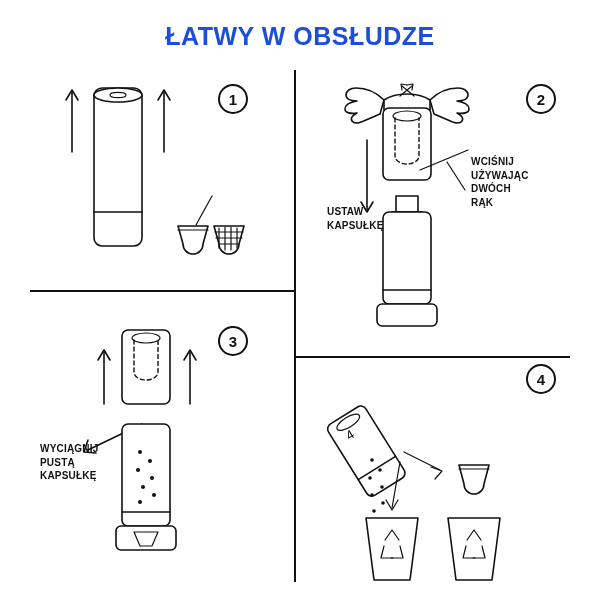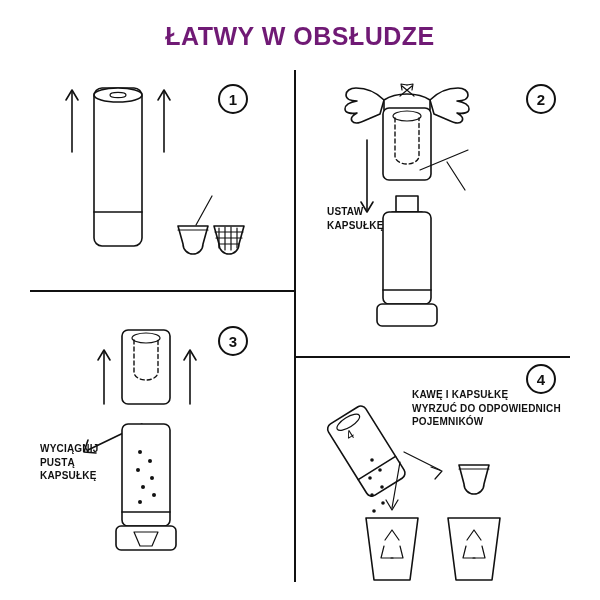--- a/index.html
+++ b/index.html
@@ -20,7 +20,7 @@
     font-size:25px;
     font-weight:bold;
     letter-spacing:0.5px;
-    color:#701a75;
+    color:#1d4ed8;
   }
 
   .divider{position:absolute;background:#111;}

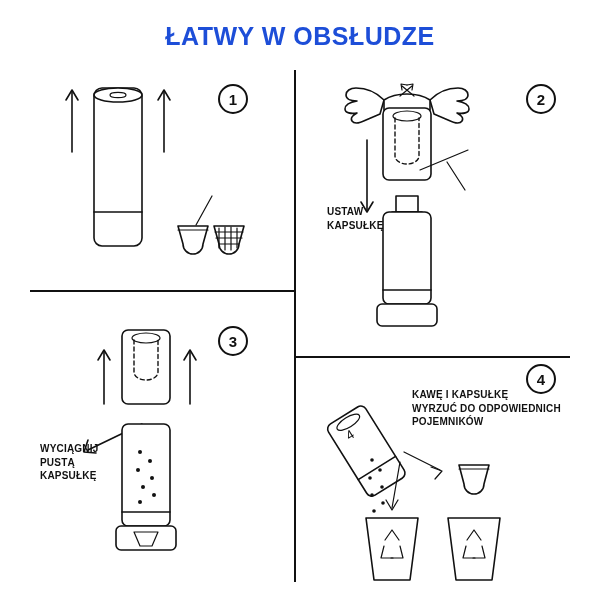--- a/index.html
+++ b/index.html
@@ -109,6 +109,10 @@
 
   <div class="caption" style="left:327px;top:205px;width:80px;">USTAW
 KAPSUŁKĘ</div>
+  <div class="caption" style="left:471px;top:155px;width:90px;">WCIŚNIJ
+UŻYWAJĄC
+DWÓCH
+RĄK</div>
 
   <svg width="600" height="600">
 

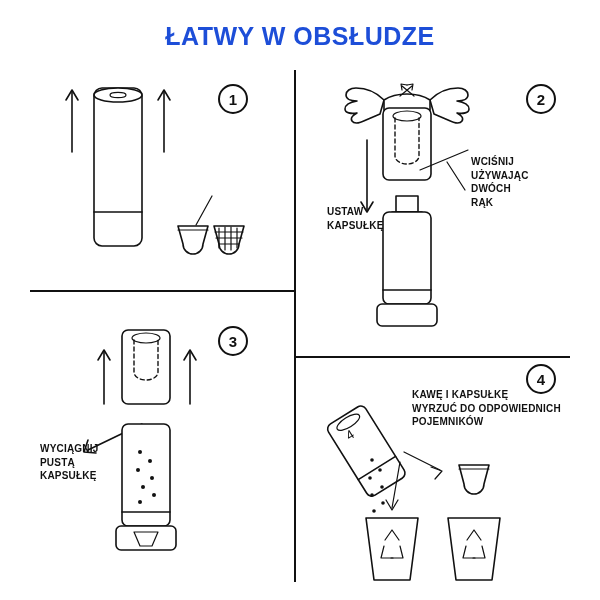--- a/index.html
+++ b/index.html
@@ -203,9 +203,6 @@
     <span>4</span>
   </div>
 
-  <div class="caption" style="left:412px;top:388px;width:175px;">KAWĘ I KAPSUŁKĘ
-WYRZUĆ DO ODPOWIEDNICH
-POJEMNIKÓW</div>
 
   <svg width="600" height="600">
 

